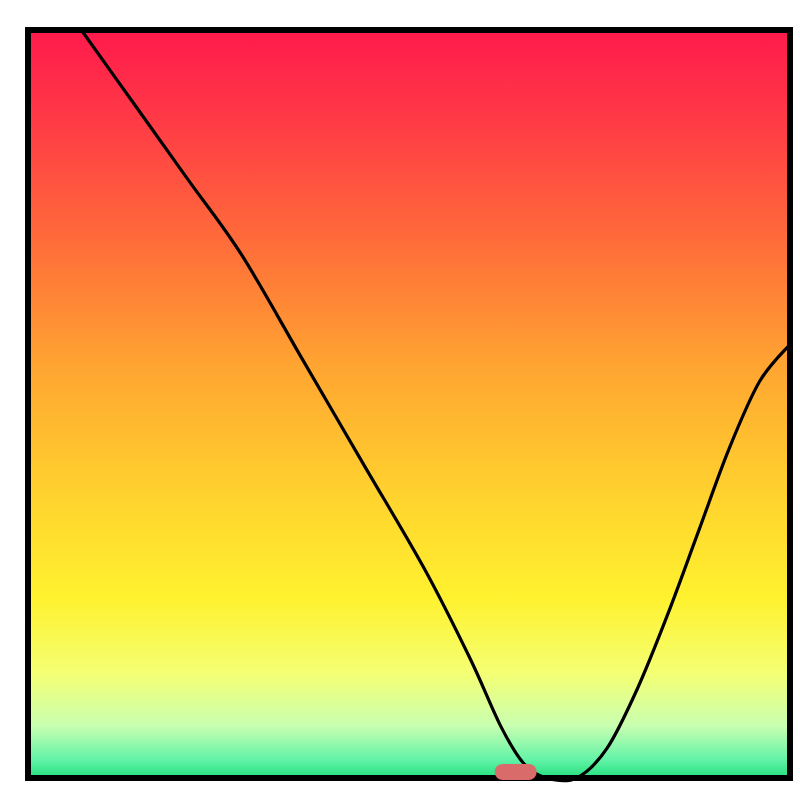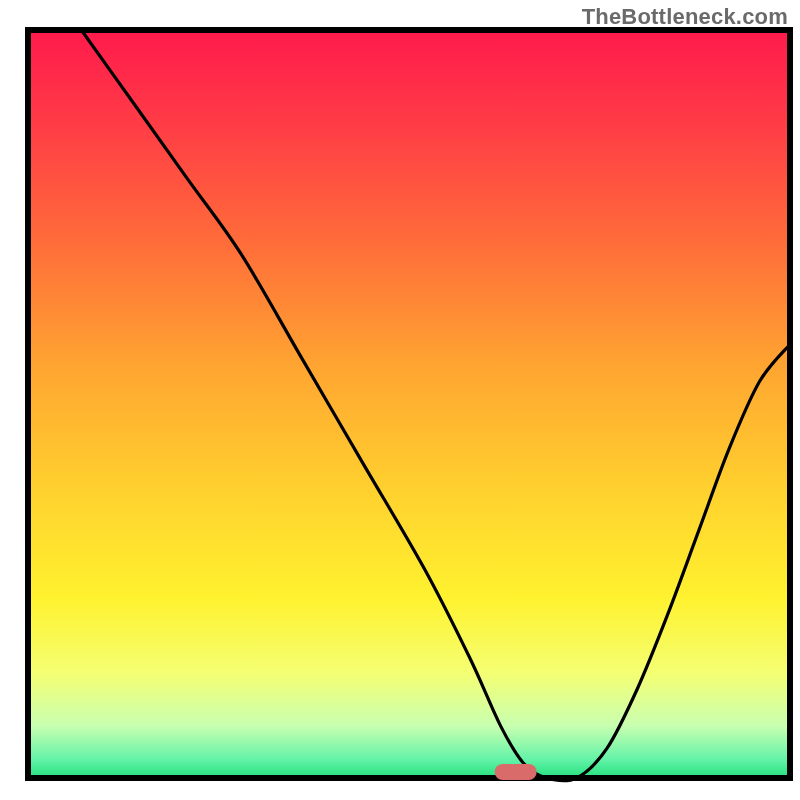--- a/index.html
+++ b/index.html
@@ -34,7 +34,6 @@
 <body>
 
 <div class="chart-container">
-  <div class="watermark">TheBottleneck.com</div>
   <svg id="chart-svg" width="800" height="800" viewBox="0 0 800 800">
     <defs>
       <linearGradient id="bg-grad" x1="0" y1="0" x2="0" y2="1">

